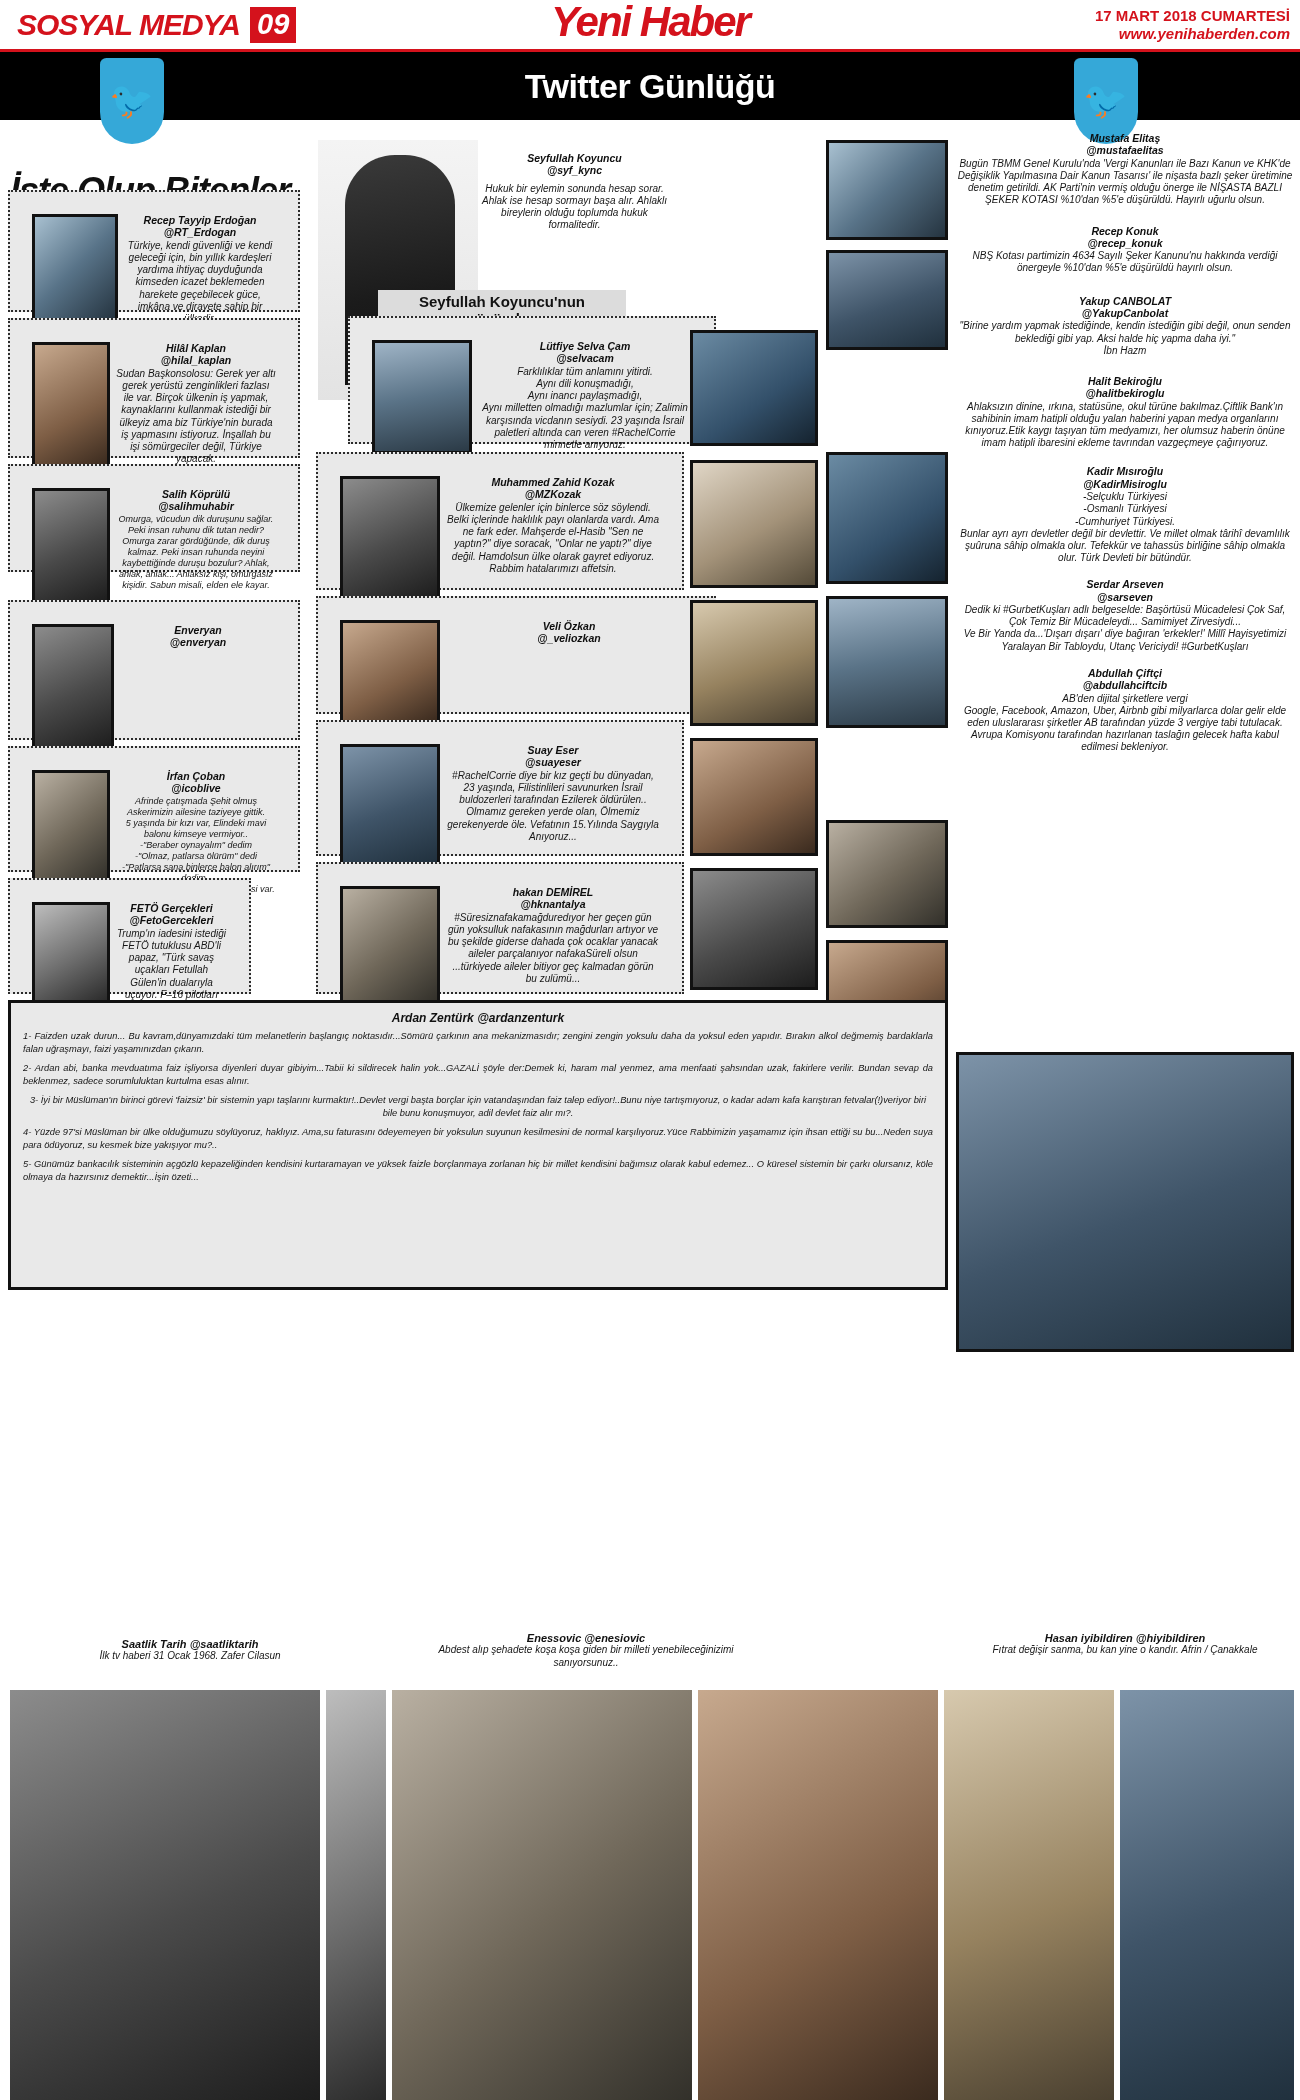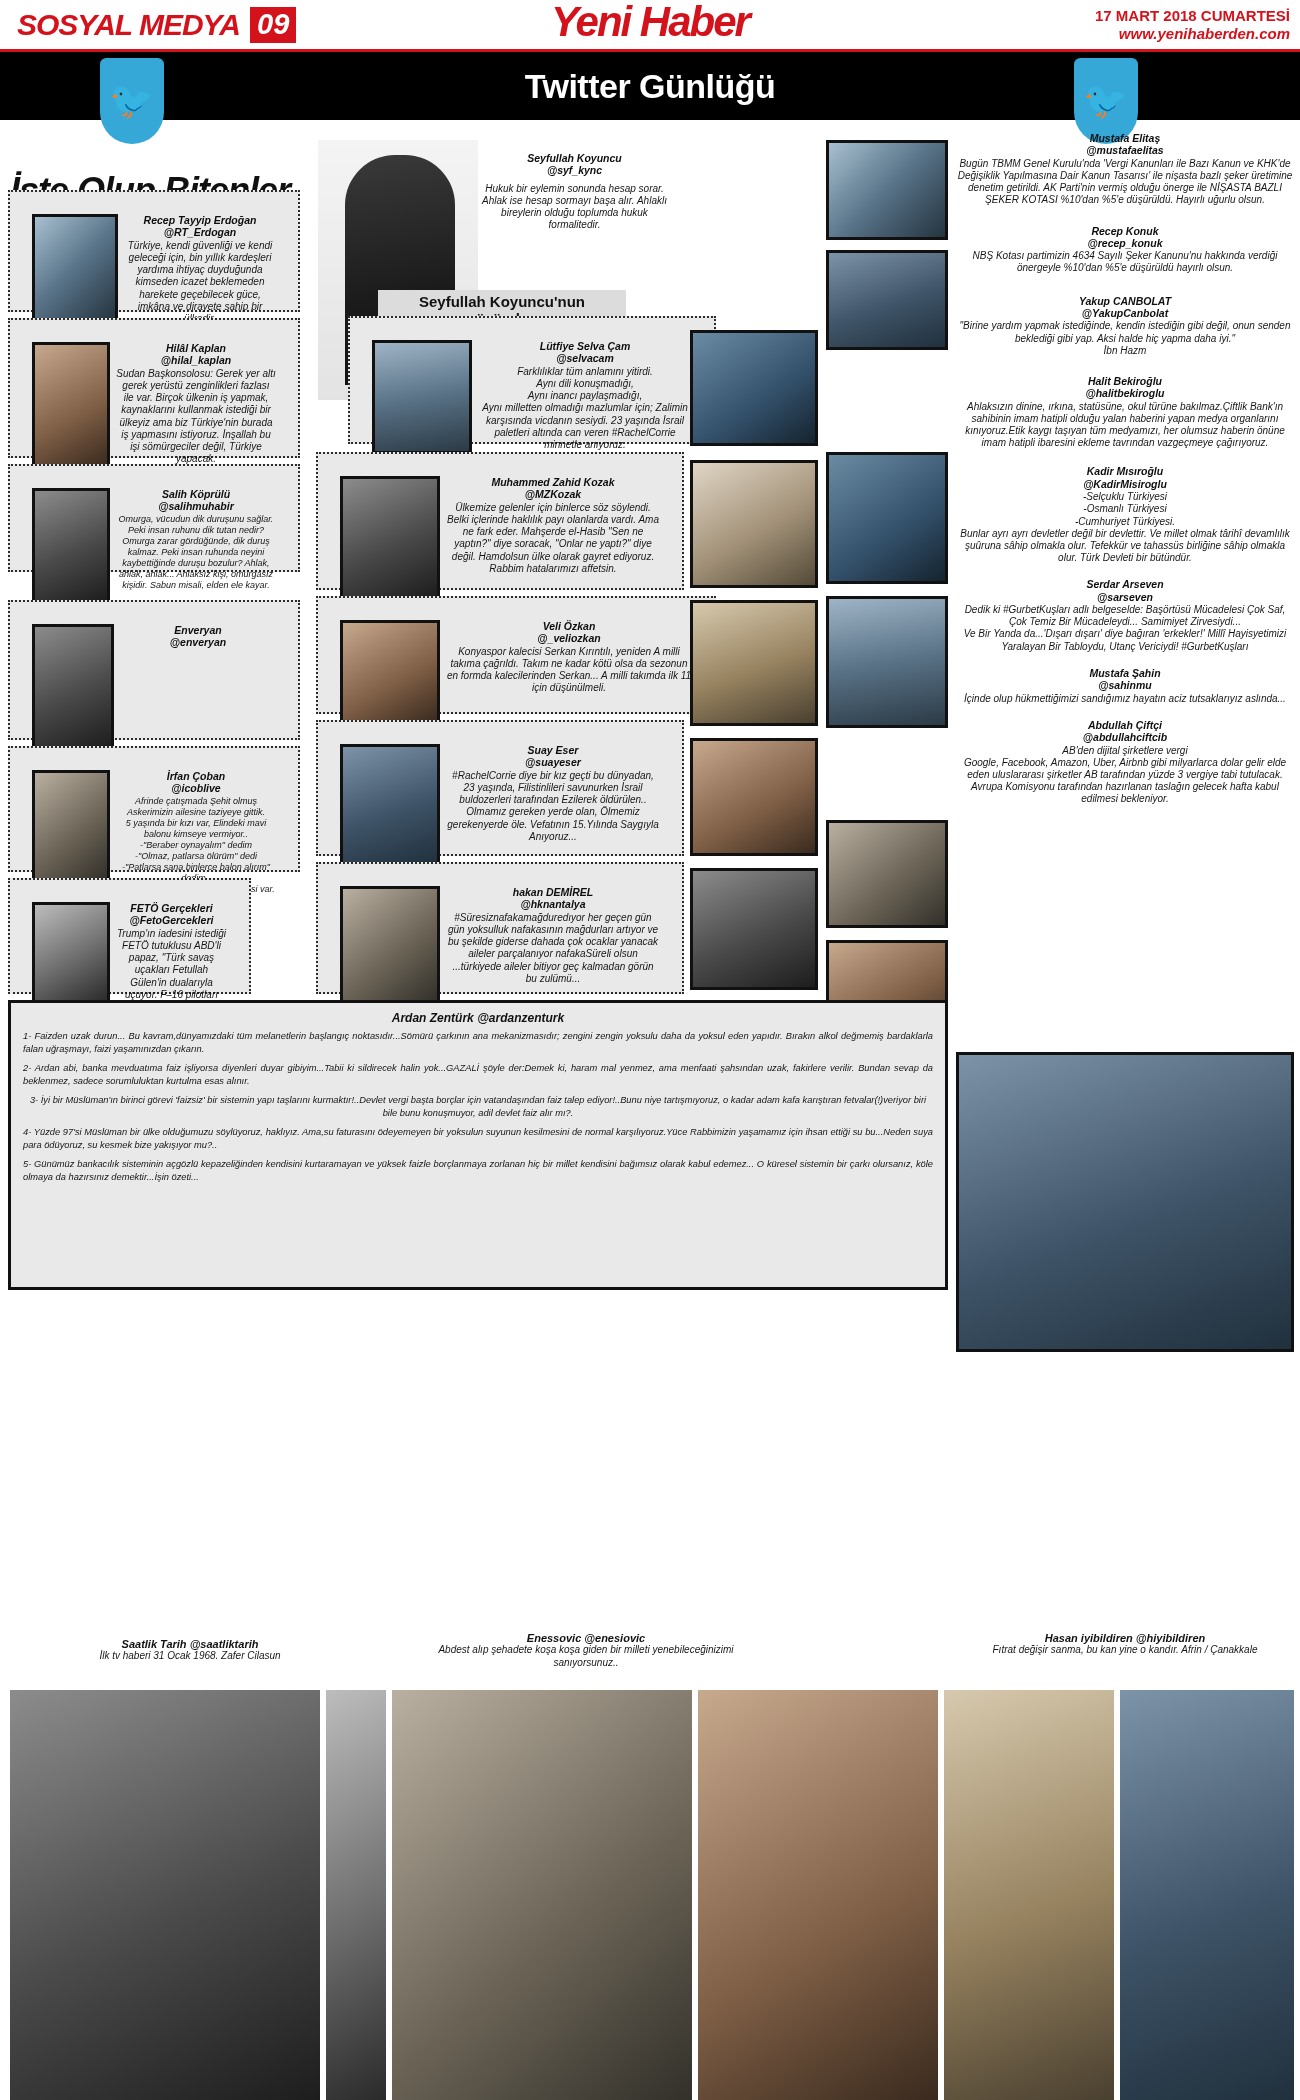--- a/index.html
+++ b/index.html
@@ -270,7 +270,6 @@
   <div class="card-body">
     <div class="tw-name">Veli Özkan</div>
     <div class="tw-handle">@_veliozkan</div>
-    <div class="tw-text">Konyaspor kalecisi Serkan Kırıntılı, yeniden A milli takıma çağrıldı. Takım ne kadar kötü olsa da sezonun en formda kalecilerinden Serkan... A milli takımda ilk 11 için düşünülmeli.</div>
   </div>
 </div>
 

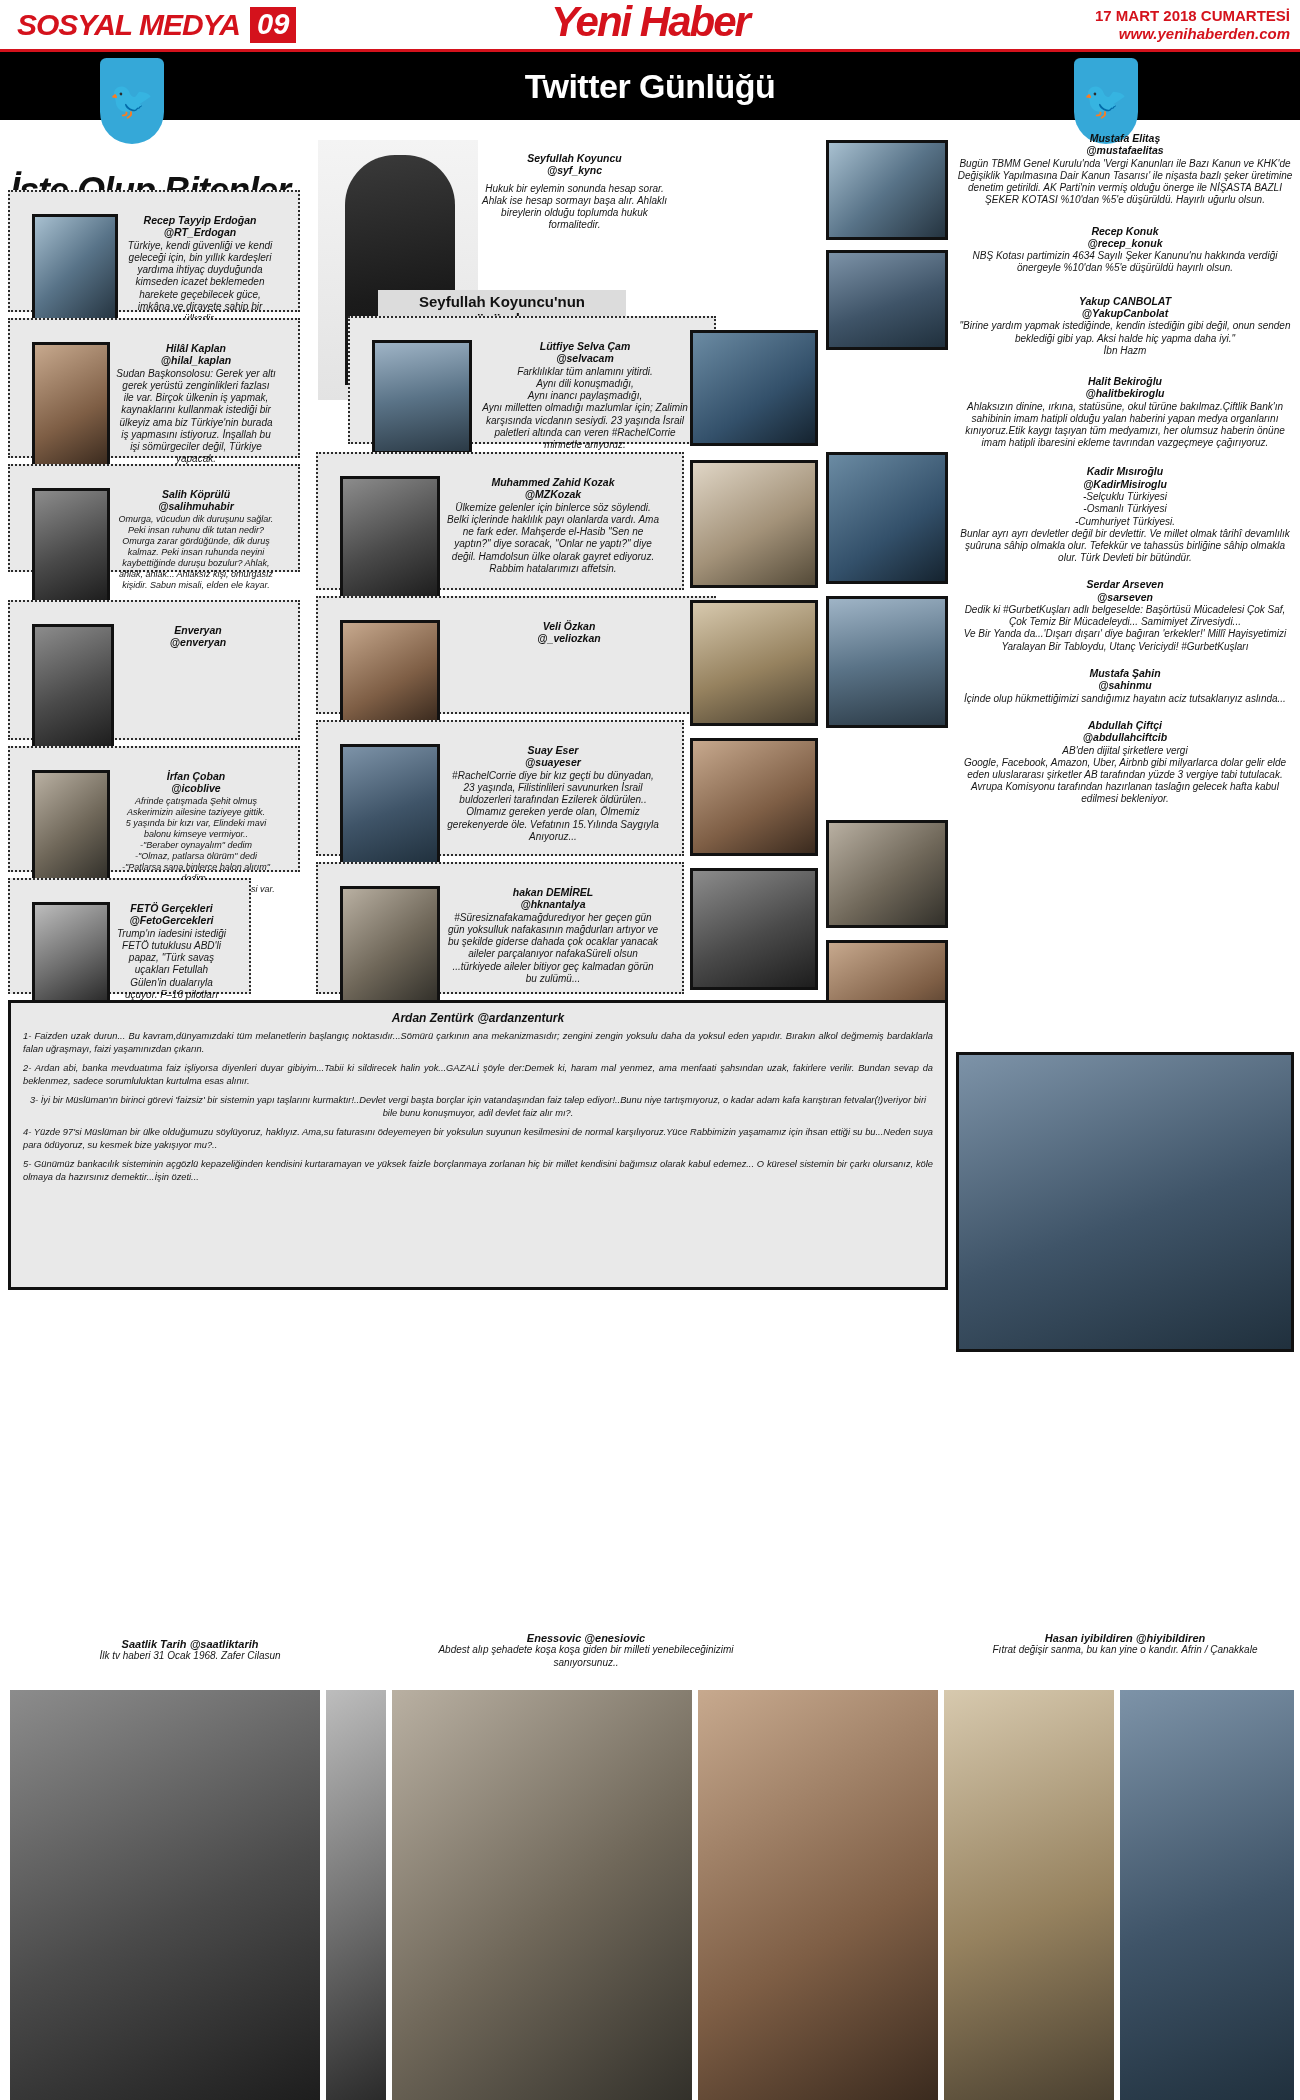--- a/index.html
+++ b/index.html
@@ -341,11 +341,6 @@
 Ve  Bir Yanda da...'Dışarı dışarı' diye bağıran 'erkekler!'  Millî Hayisyetimizi Yaralayan Bir Tabloydu, Utanç Vericiydi!  #GurbetKuşları</div>
   </div>
   <div class="rcol-entry" style="margin-top:14px;">
-    <div class="tw-name">Mustafa Şahin</div>
-    <div class="tw-handle">@sahinmu</div>
-    <div class="tw-text">İçinde olup hükmettiğimizi sandığımız hayatın aciz tutsaklarıyız aslında...</div>
-  </div>
-  <div class="rcol-entry" style="margin-top:14px;">
     <div class="tw-name">Abdullah Çiftçi</div>
     <div class="tw-handle">@abdullahciftcib</div>
     <div class="tw-text" style="white-space:pre-line;">AB'den dijital şirketlere vergi

